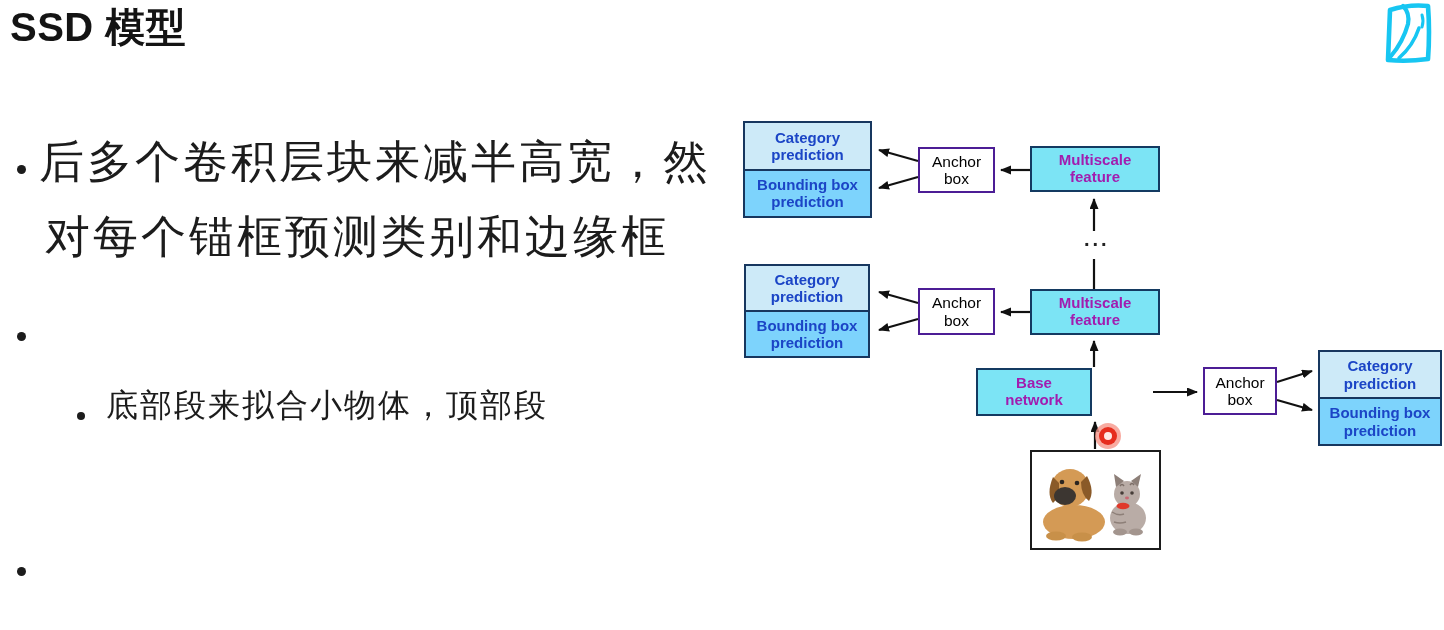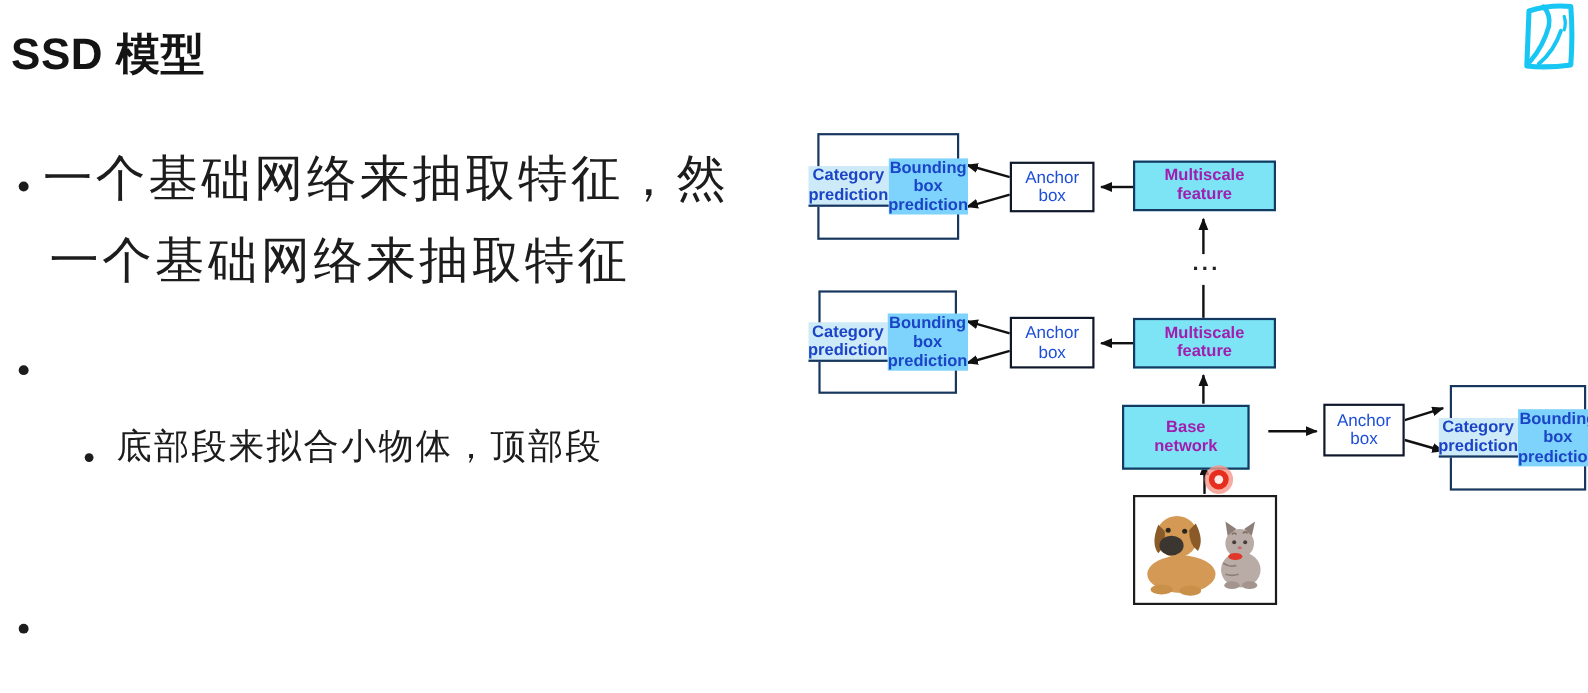--- a/index.html
+++ b/index.html
@@ -8,7 +8,7 @@
   .abs{position:absolute;}
 
   
-  .title{position:absolute;left:10px;top:22px;font-size:40px;font-weight:700;color:#141414;letter-spacing:0.5px;margin:0;}
+  .title{position:absolute;left:10px;top:0;font-size:40px;font-weight:700;color:#141414;letter-spacing:0.5px;margin:0;}
   .btext{position:absolute;color:#1c1c1c;font-size:45px;font-weight:400;letter-spacing:3px;white-space:nowrap;line-height:1.1;}
   .btext.sub{font-size:32px;letter-spacing:2px;}
   .bdot{position:absolute;background:#1c1c1c;border-radius:50%;}

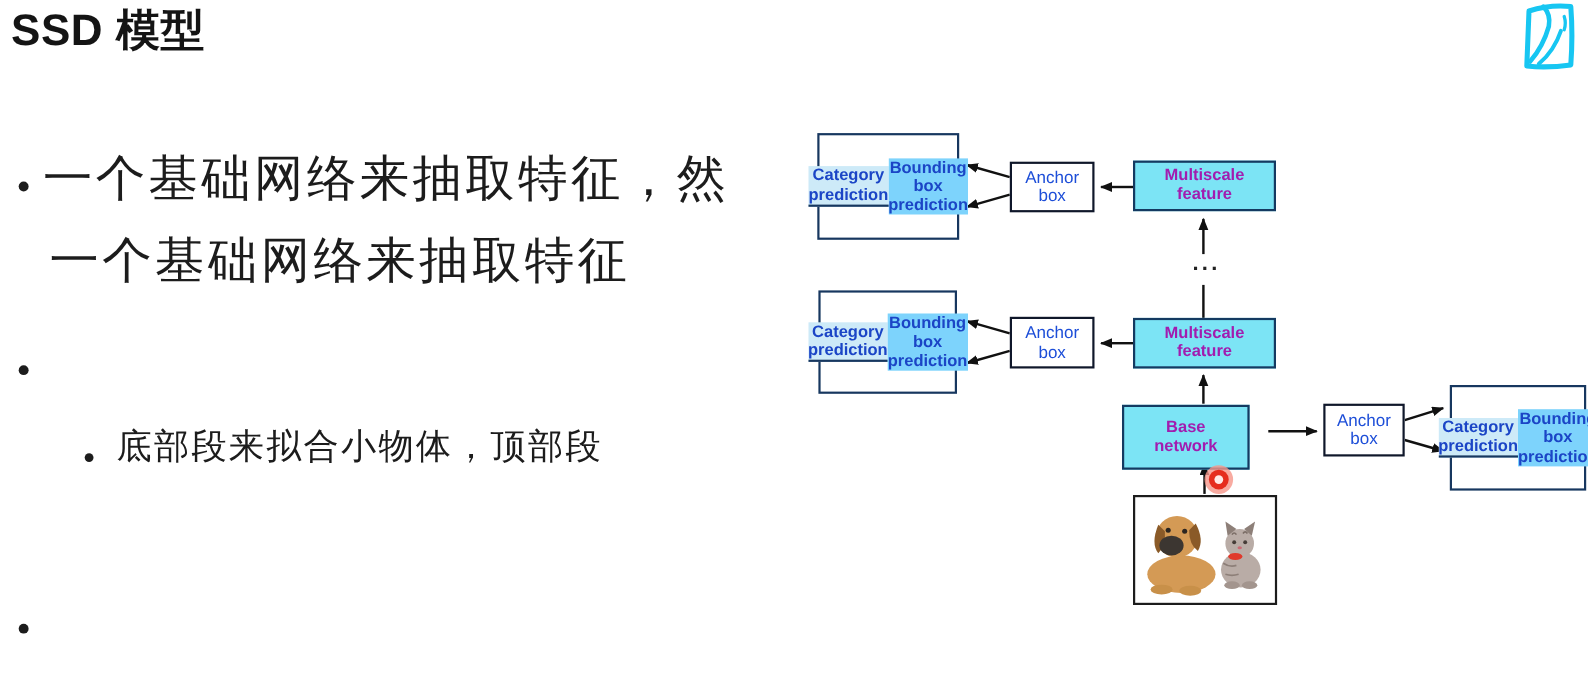--- a/index.html
+++ b/index.html
@@ -46,7 +46,7 @@
   </svg>
 
   <div class="bdot l1" style="left:17px;top:165px;"></div>
-  <div class="btext" style="left:39px;top:137px;">一个基础网络来抽取特征，然</div>
+  <div class="btext" style="left:39px;top:137px;">后多个卷积层块来减半高宽，然</div>
   <div class="btext" style="left:45px;top:212px;">一个基础网络来抽取特征</div>
 
   <div class="bdot l1" style="left:17px;top:332px;"></div>

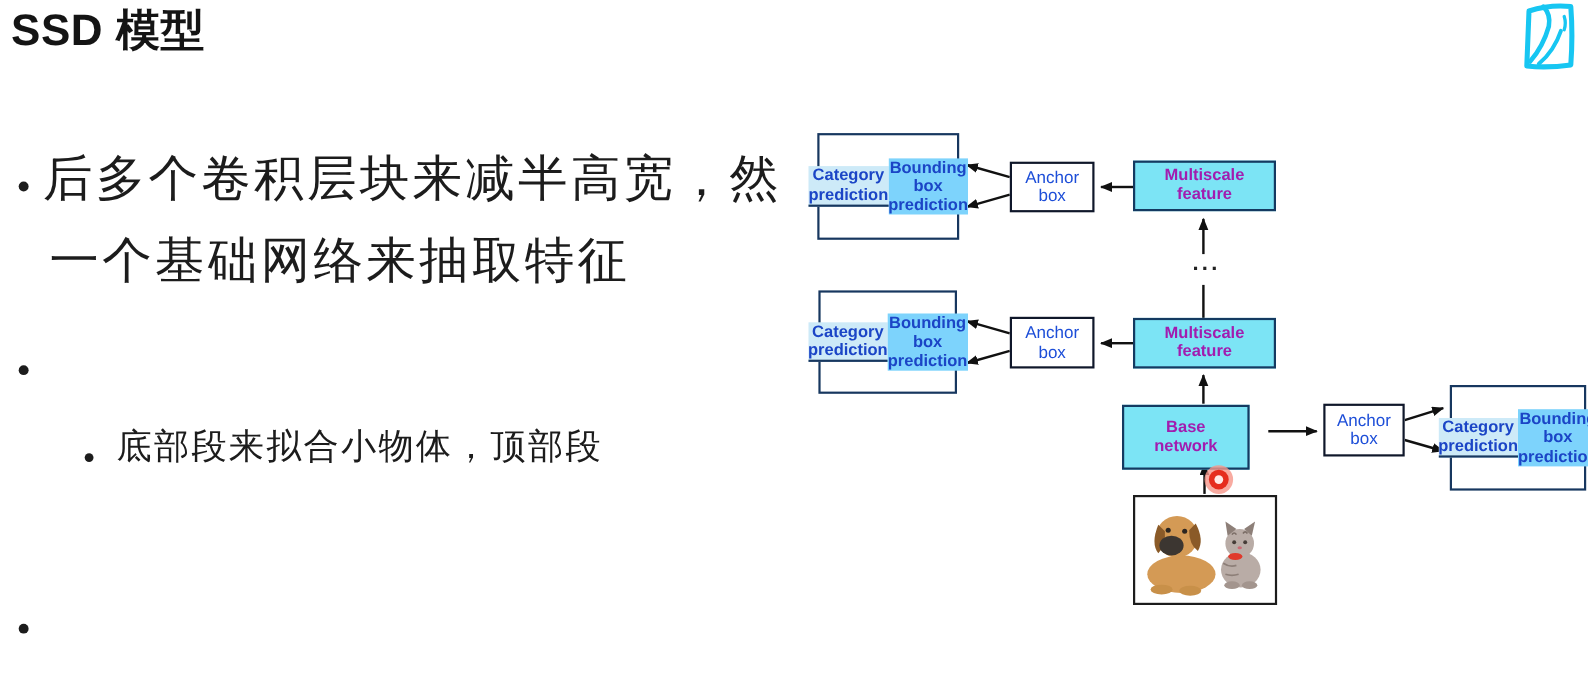--- a/index.html
+++ b/index.html
@@ -17,7 +17,7 @@
 
   
   .dbox{position:absolute;box-sizing:border-box;display:flex;align-items:center;justify-content:center;text-align:center;line-height:1.12;}
-  .pred{border:2.5px solid #17375f;padding:0;background:#fff;}
+  .pred{border:2.5px solid #17375f;flex-direction:column;padding:0;background:#fff;}
   .pred .cell{width:100%;box-sizing:border-box;flex:1;display:flex;align-items:center;justify-content:center;
               color:#1b45c6;font-size:15px;font-weight:700;text-align:center;line-height:1.15;}
   .pred .cell-top{background:#cdeaf8;border-bottom:2.5px solid #17375f;}

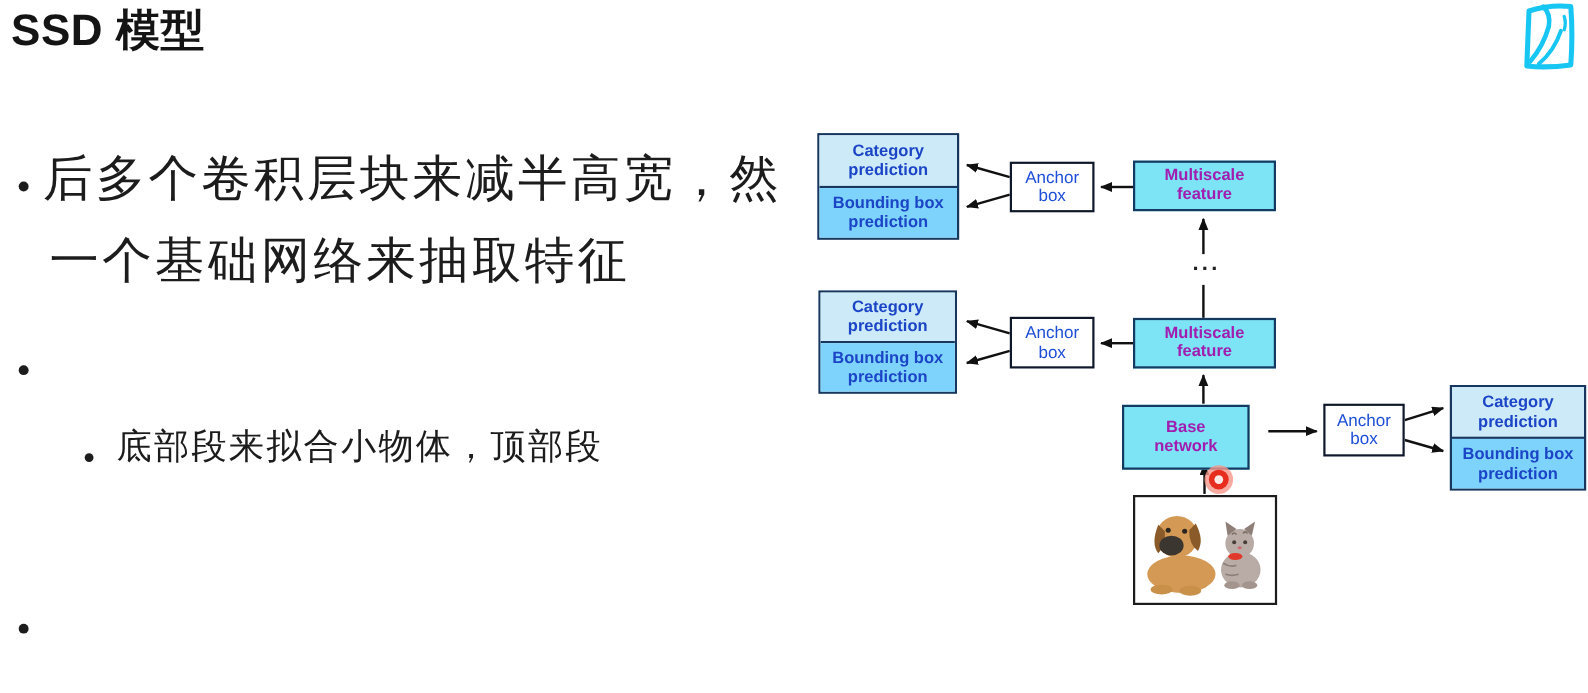--- a/index.html
+++ b/index.html
@@ -23,7 +23,7 @@
   .pred .cell-top{background:#cdeaf8;border-bottom:2.5px solid #17375f;}
   .pred .cell-bottom{background:#7dd3fc;}
   .cyanbox{background:#7ce4f5;border:2.5px solid #143a61;color:#a21caf;font-size:15px;font-weight:700;}
-  .anchorbox{background:#ffffff;border:2px solid #0f172a;color:#1d4ed8;font-size:15.5px;font-weight:400;}
+  .anchorbox{background:#ffffff;border:2px solid #4c1d95;color:#000000;font-size:15.5px;font-weight:400;}
   .wrapspan{display:inline-block;text-align:center;}
   .ellipsis{position:absolute;color:#222;font-size:20px;font-weight:700;letter-spacing:3px;line-height:10px;}
 

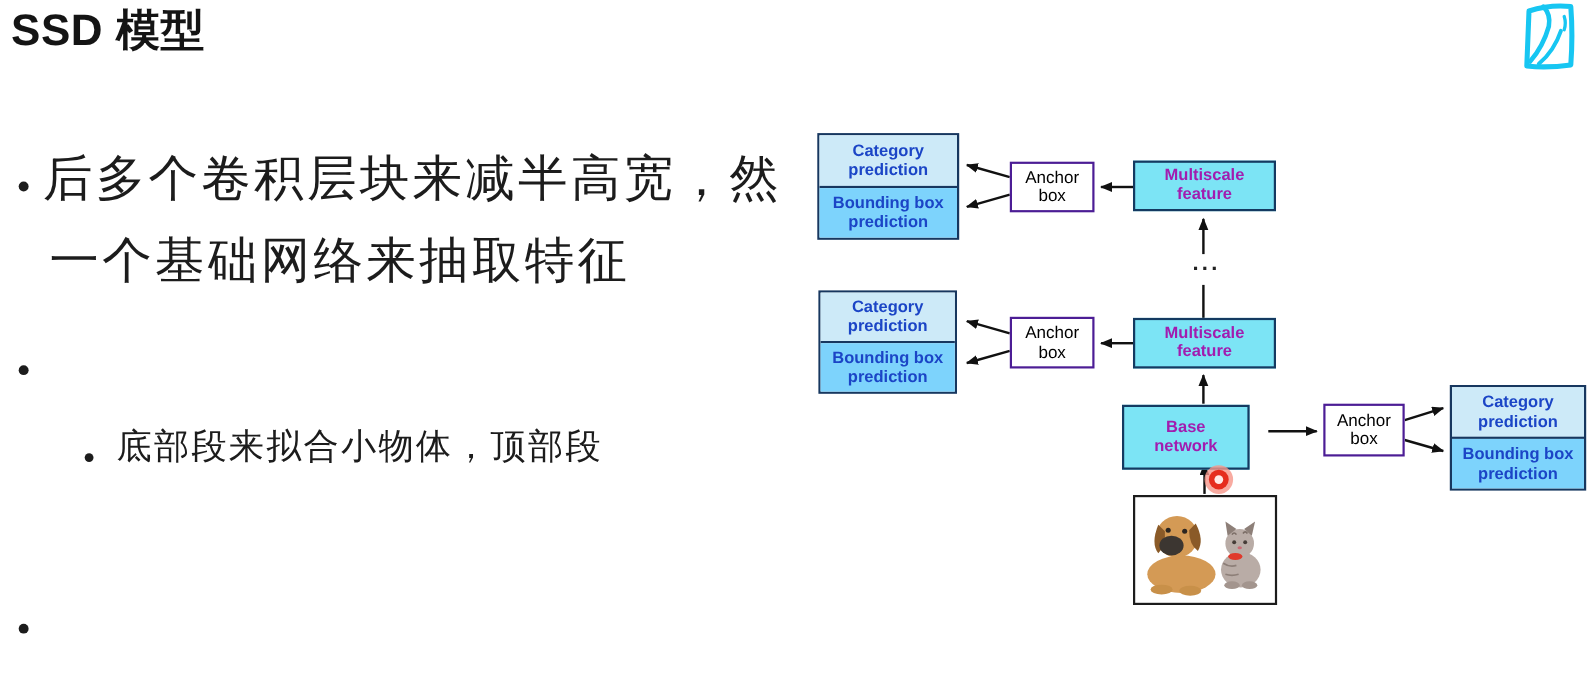--- a/index.html
+++ b/index.html
@@ -47,7 +47,7 @@
 
   <div class="bdot l1" style="left:17px;top:165px;"></div>
   <div class="btext" style="left:39px;top:137px;">后多个卷积层块来减半高宽，然</div>
-  <div class="btext" style="left:45px;top:212px;">一个基础网络来抽取特征</div>
+  <div class="btext" style="left:45px;top:212px;">对每个锚框预测类别和边缘框</div>
 
   <div class="bdot l1" style="left:17px;top:332px;"></div>
 

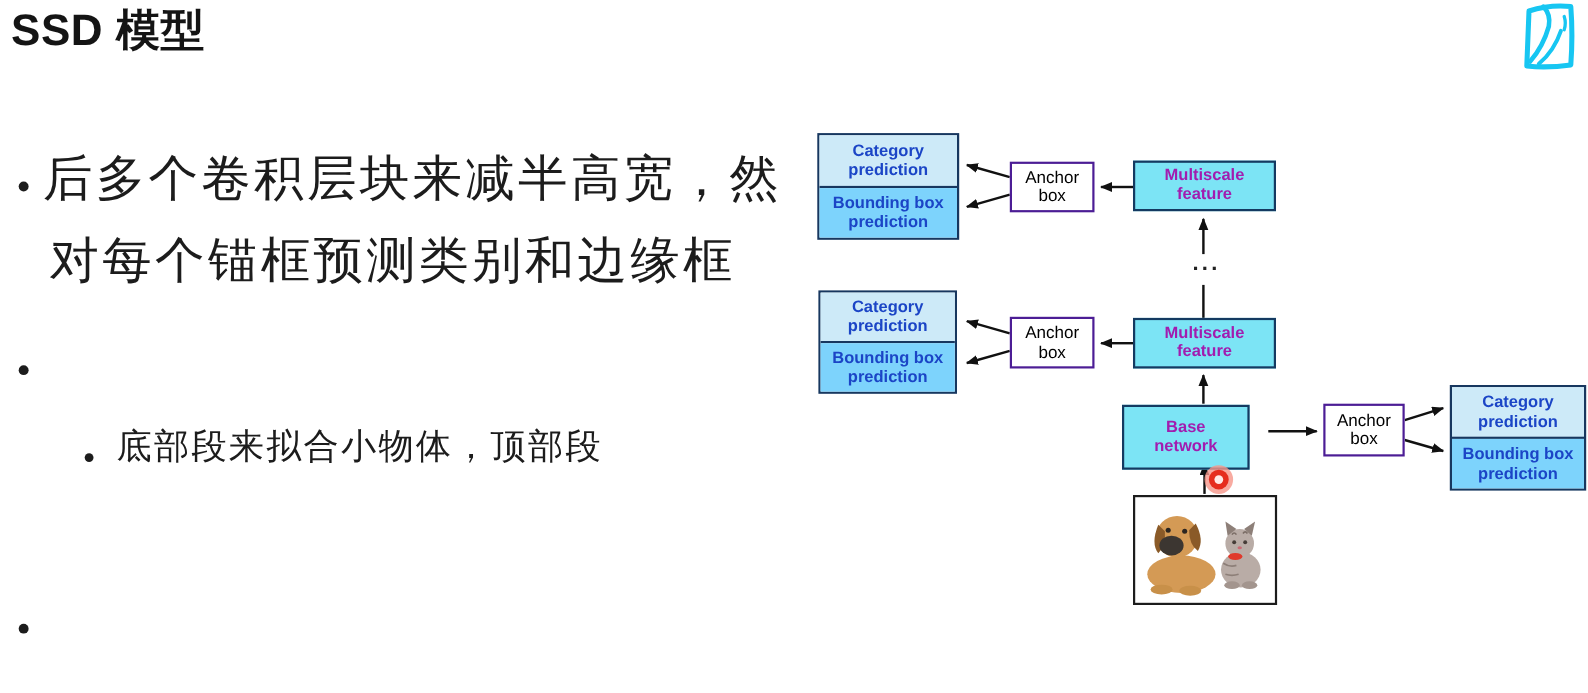--- a/index.html
+++ b/index.html
@@ -114,7 +114,7 @@
     <span class="wrapspan" style="max-width:90px;">Multiscale feature</span>
   </div>
 
-  <div class="dbox cyanbox" style="left:1020px;top:368px;width:116px;height:59px;">
+  <div class="dbox cyanbox" style="left:976px;top:368px;width:116px;height:48px;">
     <span class="wrapspan" style="max-width:70px;">Base network</span>
   </div>
 

